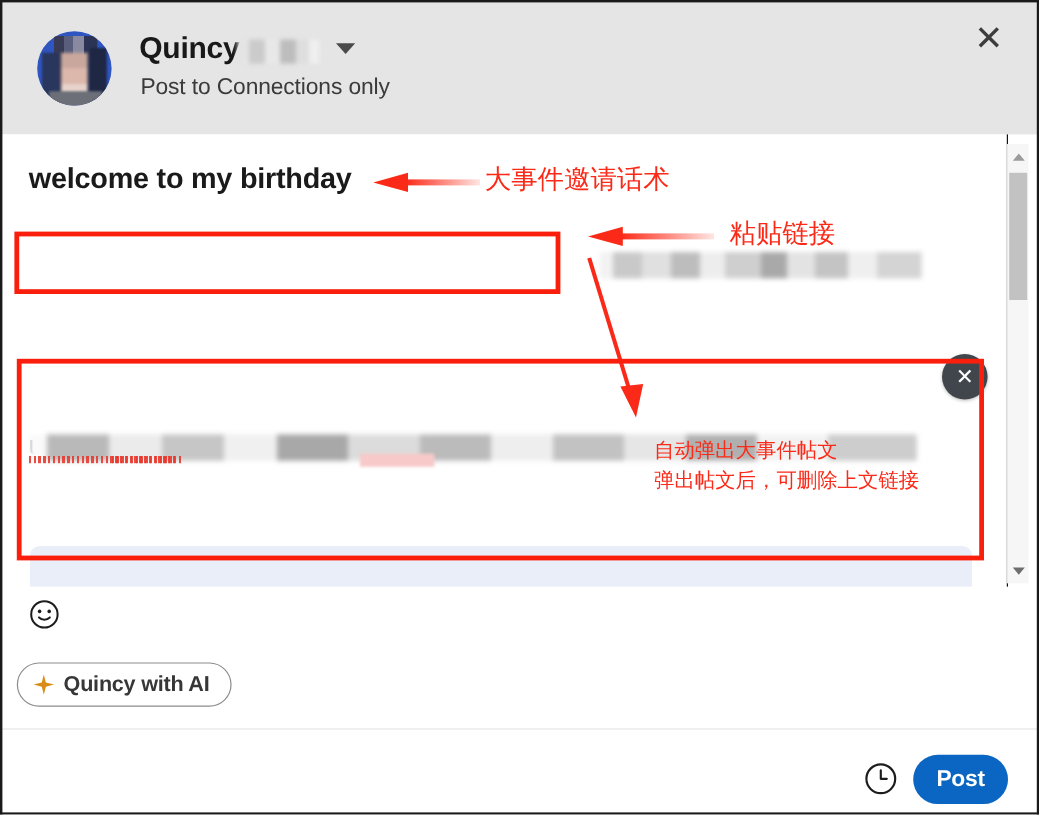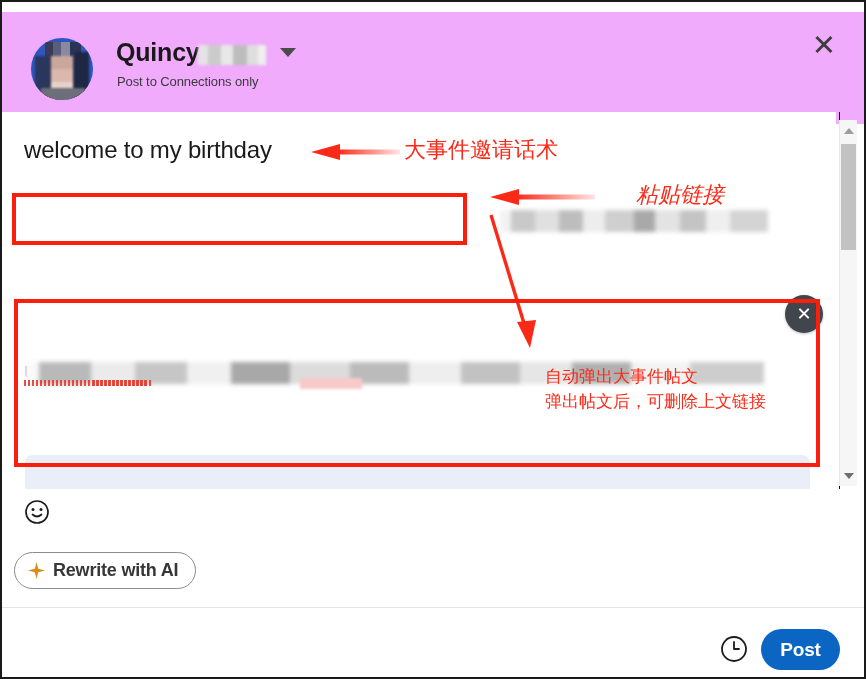--- a/index.html
+++ b/index.html
@@ -24,9 +24,9 @@
   
   .header {
     position: absolute;
-    left: 0; top: 12px;
+    left: 0; top: 0;
     width: 866px; height: 112px;
-    background: #f0abfc;
+    background: #e5e5e5;
   }
   .avatar {
     position: absolute;

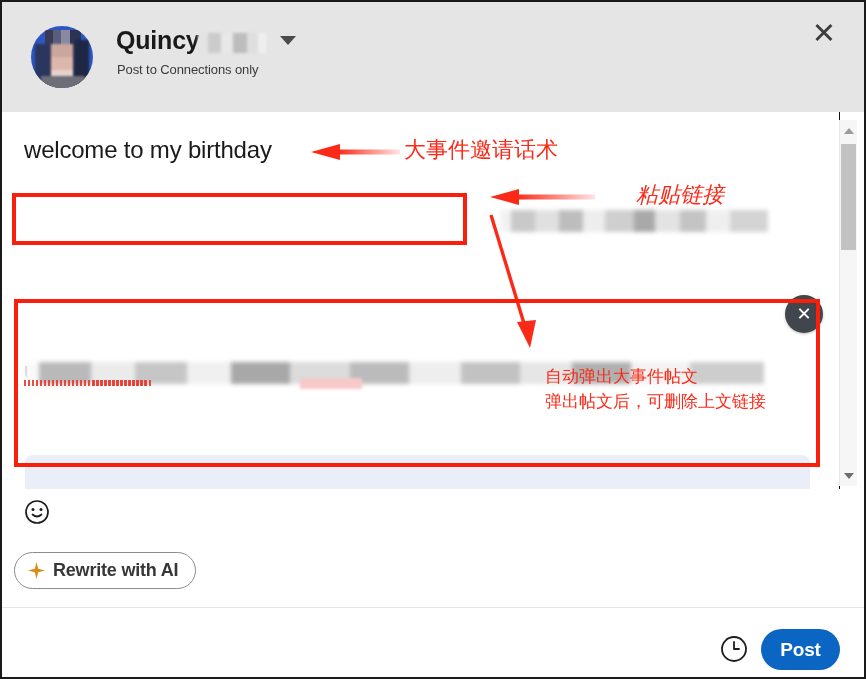--- a/index.html
+++ b/index.html
@@ -102,7 +102,7 @@
   .subtitle {
     position: absolute;
     left: 117px; top: 62px;
-    font-size: 13px;
+    font-size: 19px;
     color: #3b3b3b;
     letter-spacing: -0.1px;
   }

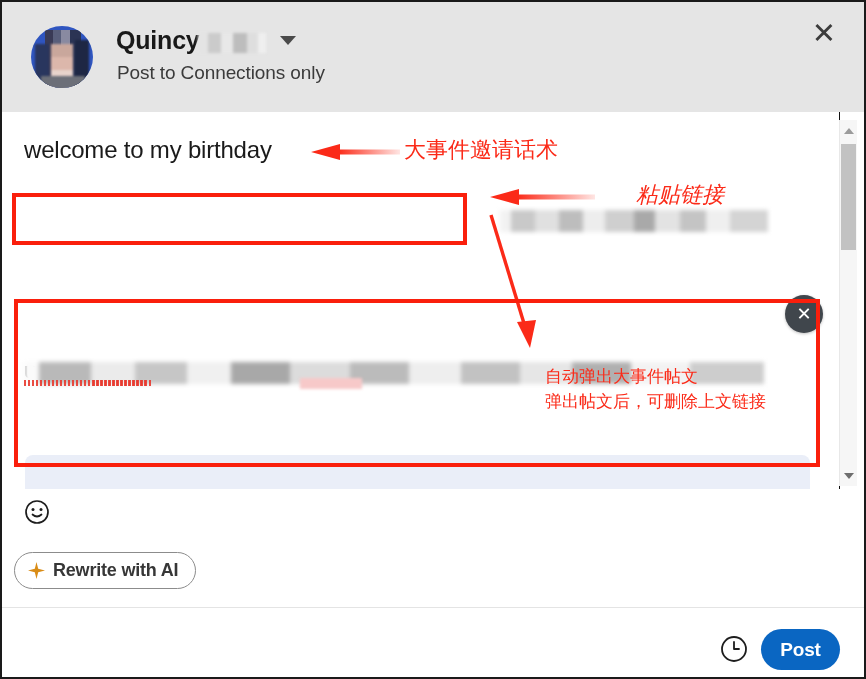--- a/index.html
+++ b/index.html
@@ -132,6 +132,7 @@
     font-size: 24px;
     color: #1a1a1a;
     letter-spacing: -0.2px;
+    font-weight: bold;
   }
   .url-line1 {
     position: absolute;

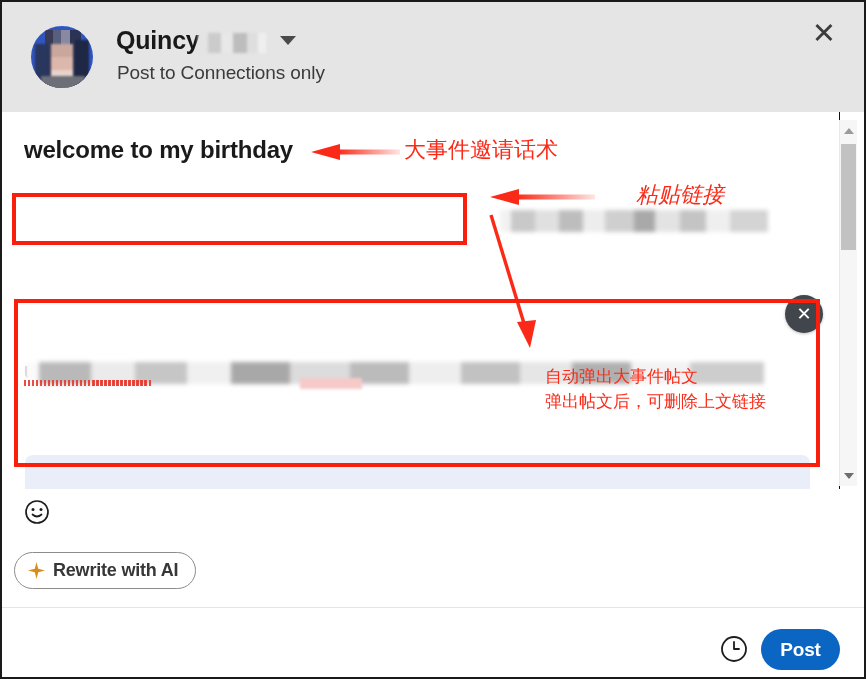--- a/index.html
+++ b/index.html
@@ -503,7 +503,7 @@
 
     <div class="anno-text" style="left:404px; top:135px;">大事件邀请话术</div>
 
-    <div class="anno-text" style="left:636px; top:180px;font-style:italic;">粘贴链接</div>
+    <div class="anno-text" style="left:608px; top:180px;">粘贴链接</div>
 
     <div class="anno-text-sm" style="left:545px; top:364px;">自动弹出大事件帖文</div>
 

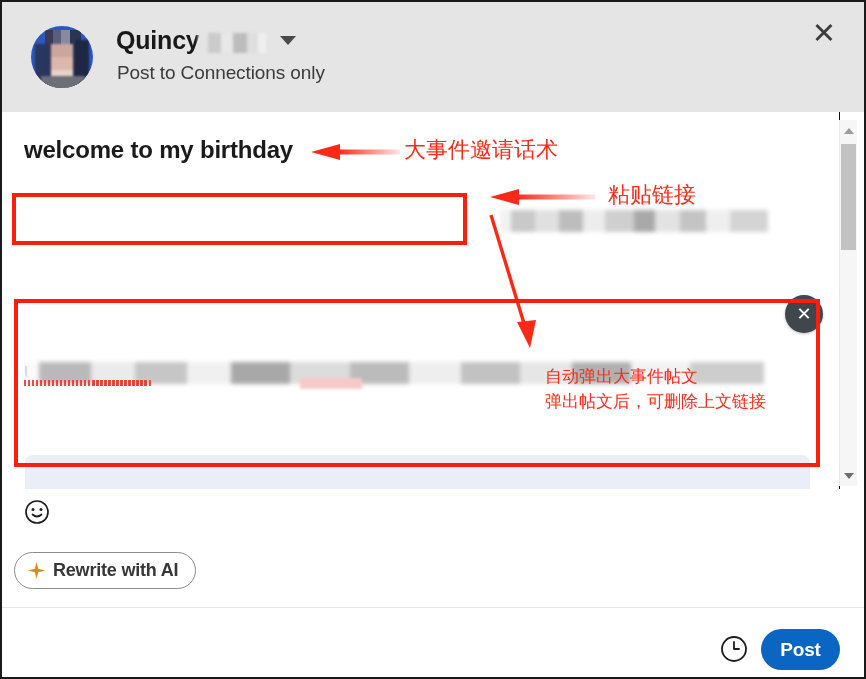--- a/index.html
+++ b/index.html
@@ -446,7 +446,7 @@
       <svg class="sparkle" viewBox="0 0 20 20">
         <path d="M10 0 L12 8 L20 10 L12 12 L10 20 L8 12 L0 10 L8 8 Z" fill="#d98c16"></path>
       </svg>
-      <span class="rewrite-label">Rewrite with AI</span>
+      <span class="rewrite-label">Quincy with AI</span>
     </div>
 
     <div class="toolbar-divider"></div>

